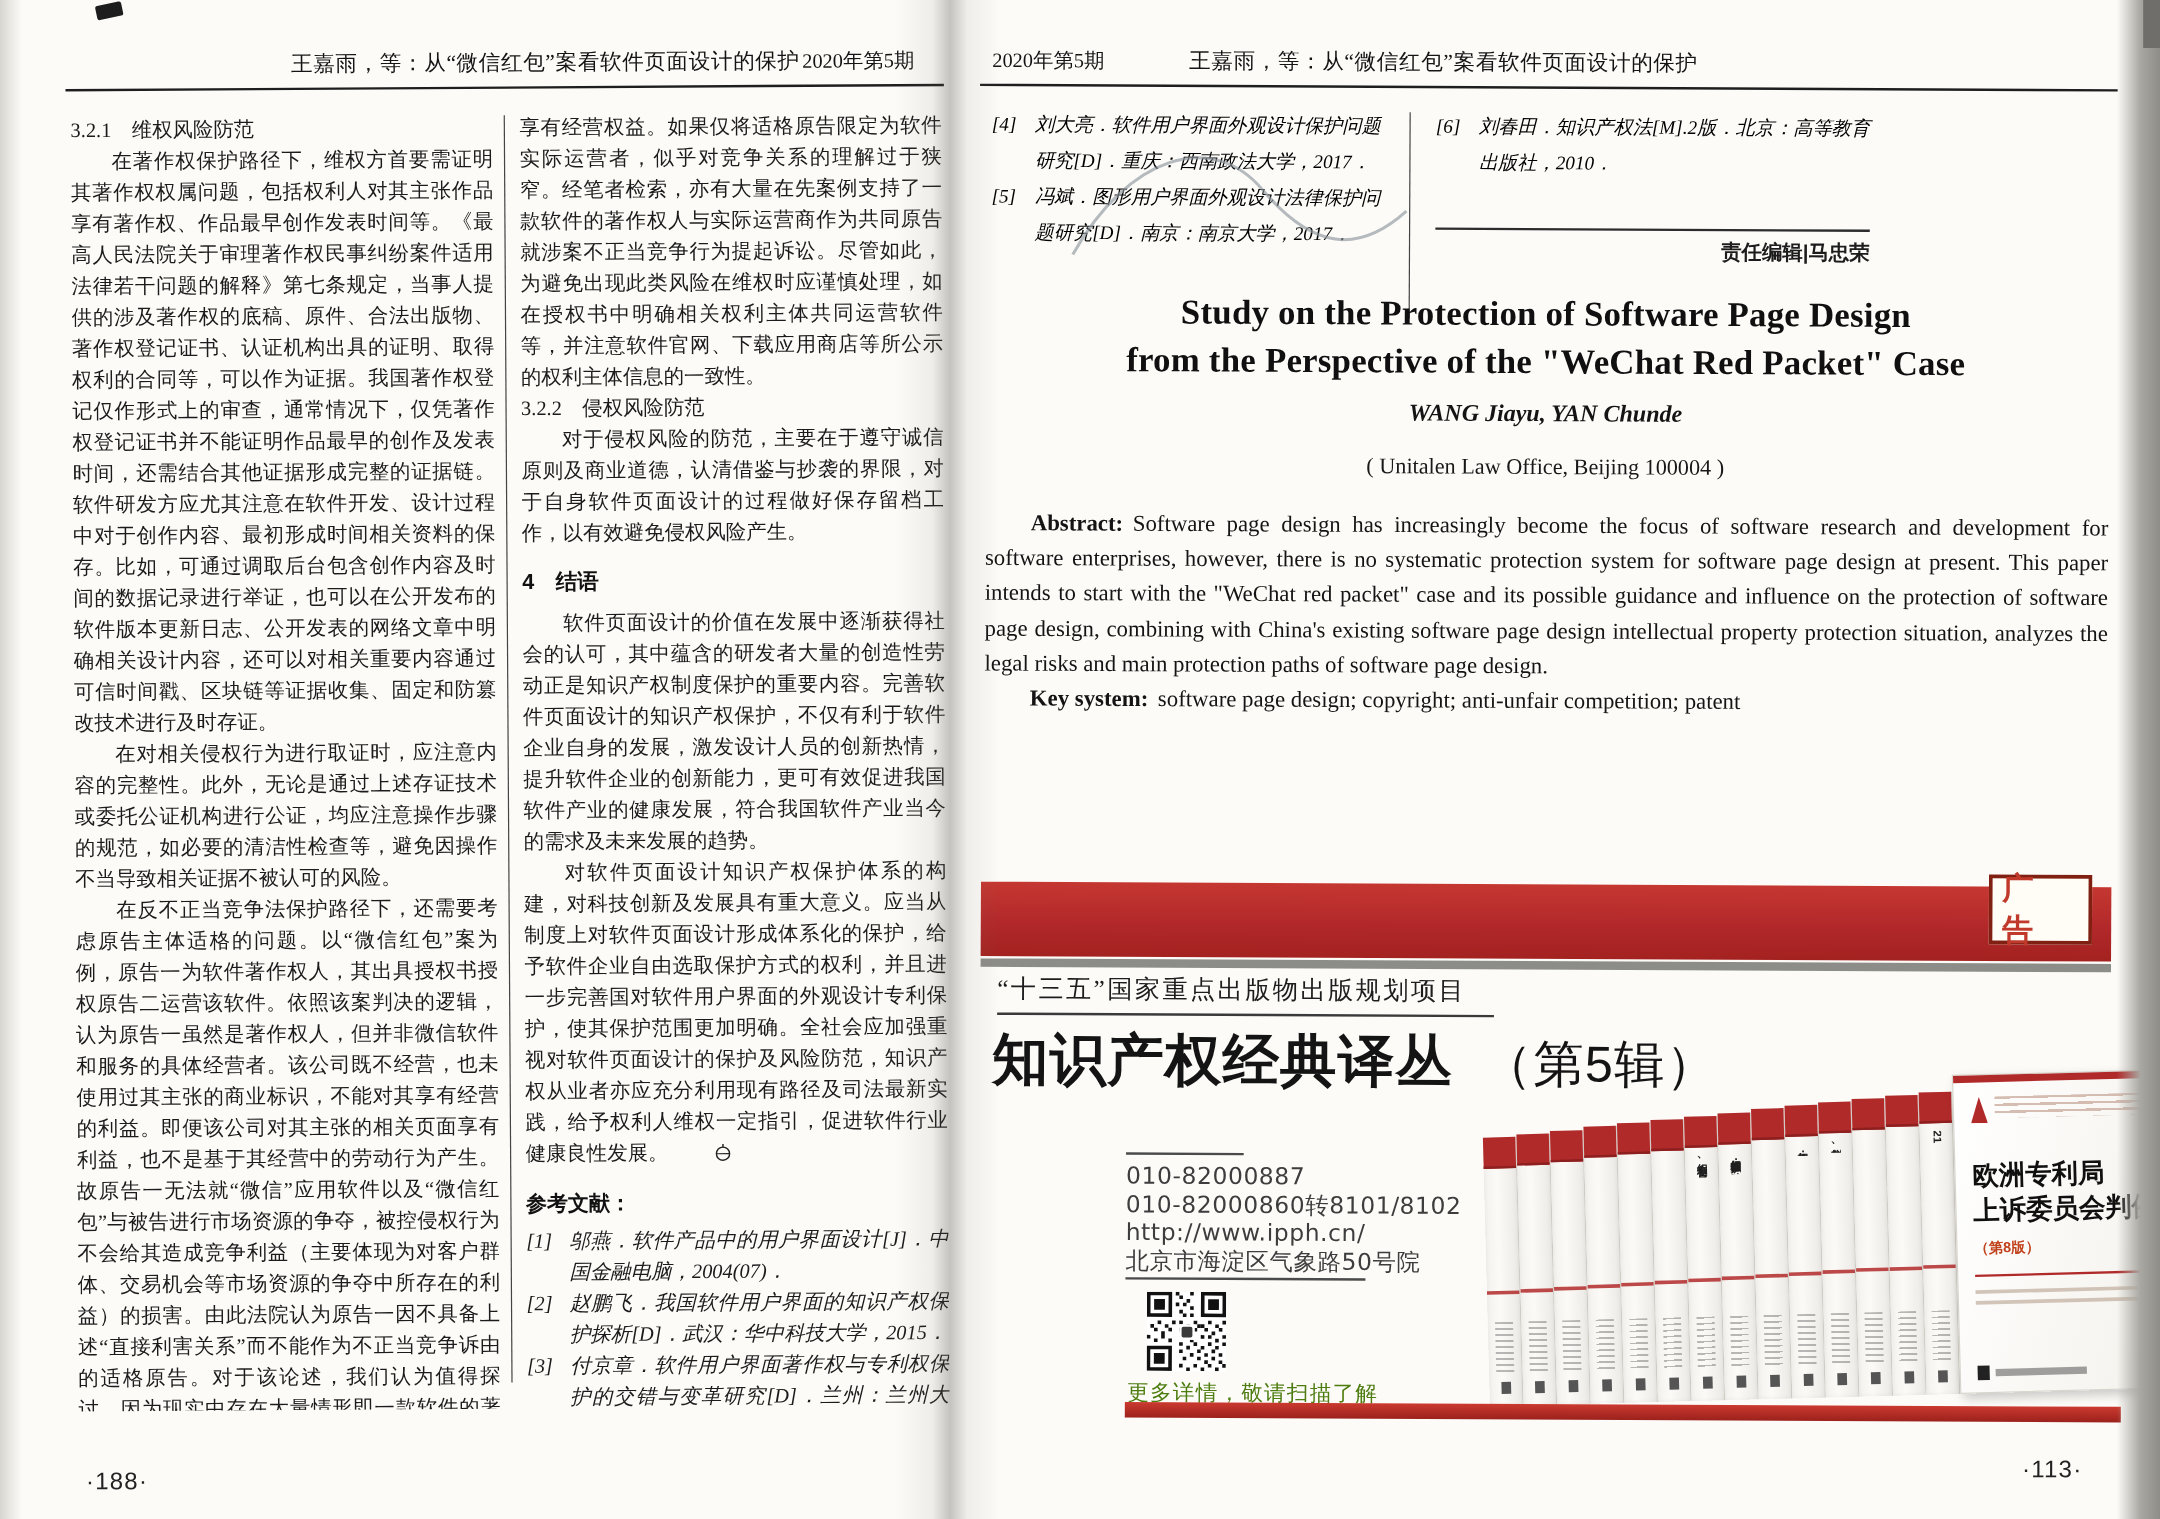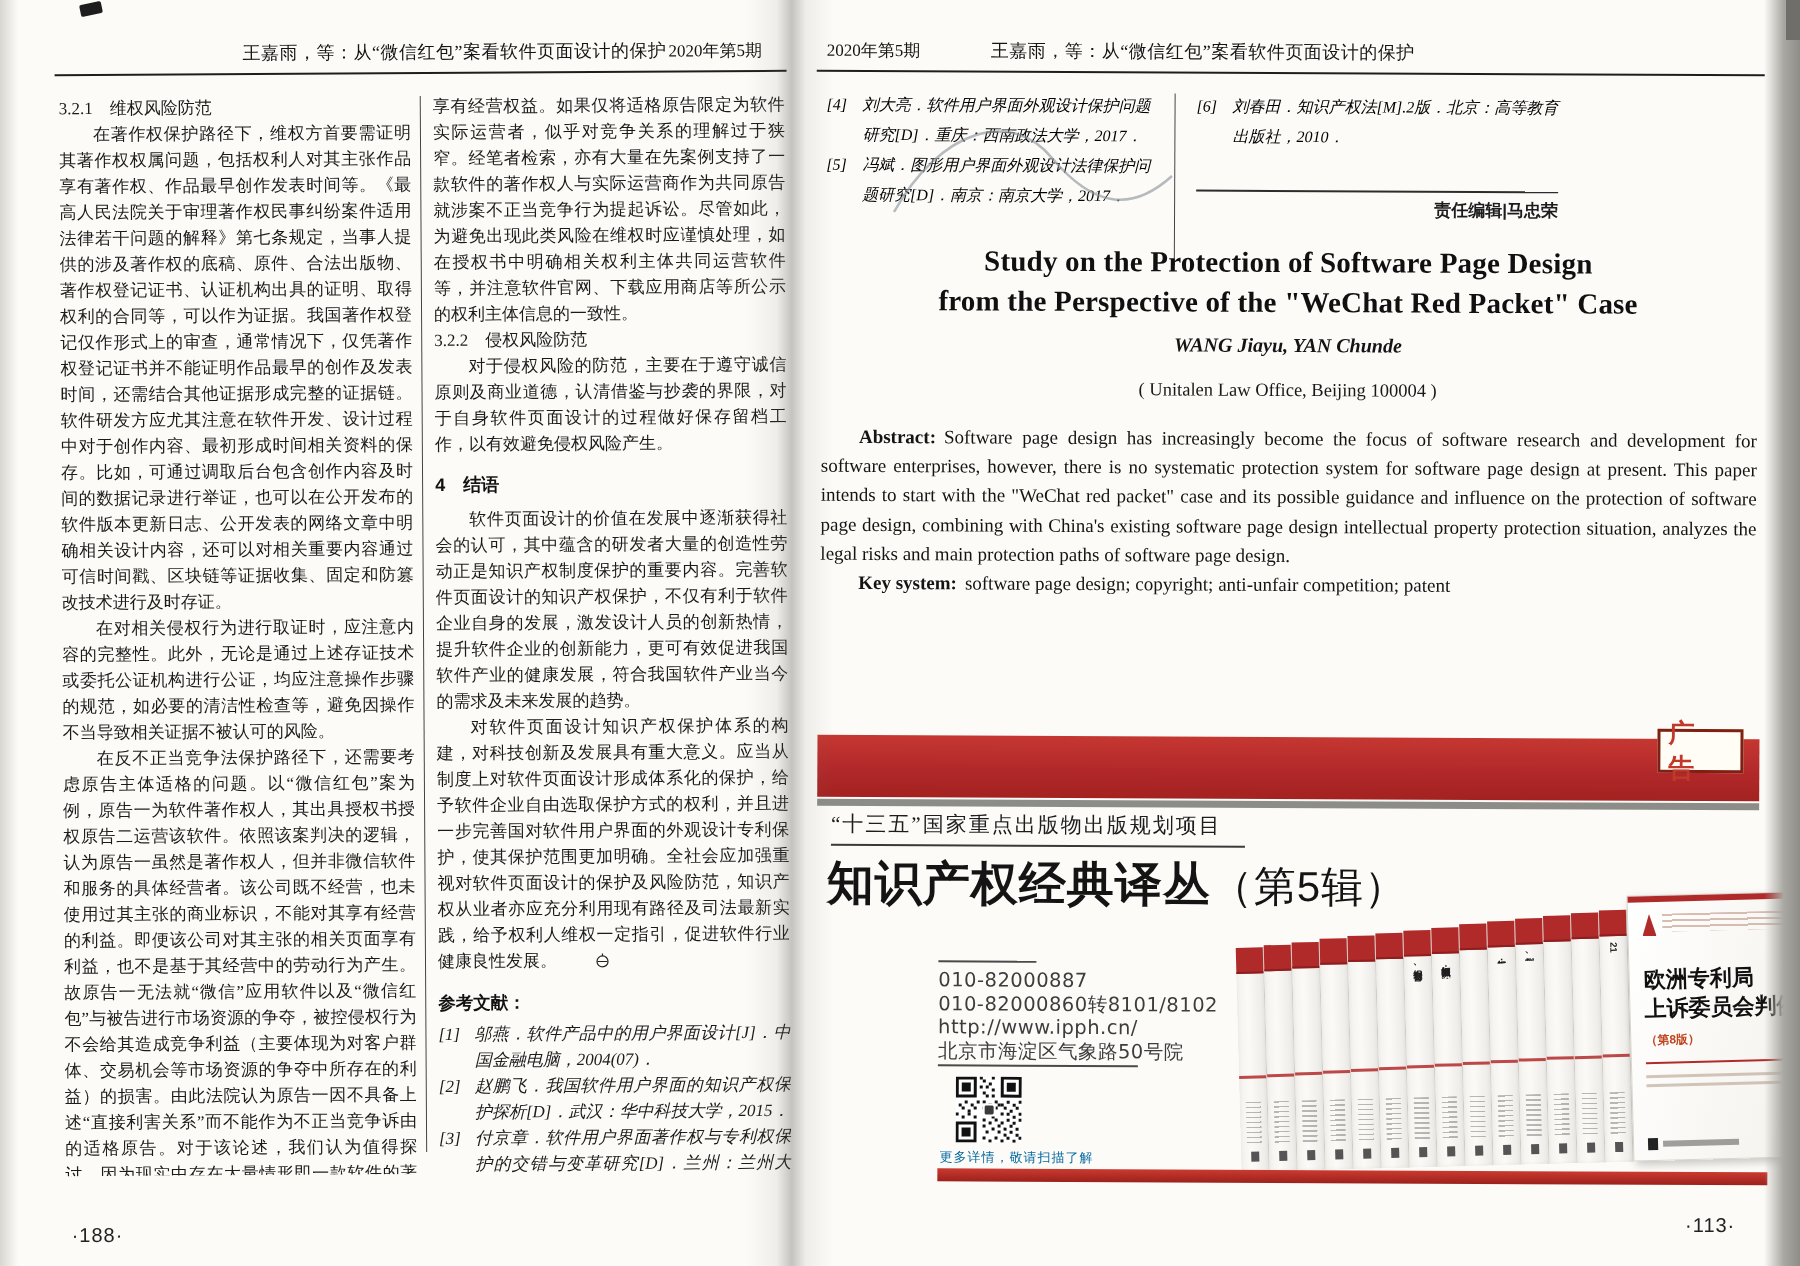--- a/index.html
+++ b/index.html
@@ -182,7 +182,7 @@
 
     <div class="abs ad-banner" style="left:6px;top:737px;width:942px;height:62px;"></div>
     <div class="abs ad-strip" style="left:6px;top:801px;width:942px;height:7px;"></div>
-    <div class="abs ad-label-box" style="left:846px;top:727px;width:86px;height:44px;">广 告</div>
+    <div class="abs ad-label-box" style="left:846px;top:727px;width:86px;height:58px;">广 告</div>
 
     <div class="abs ad-project" style="left:20px;top:812px;">“十三五”国家重点出版物出版规划项目</div>
     <div class="abs ad-project-rule" style="left:20px;top:846px;width:414px;"></div>

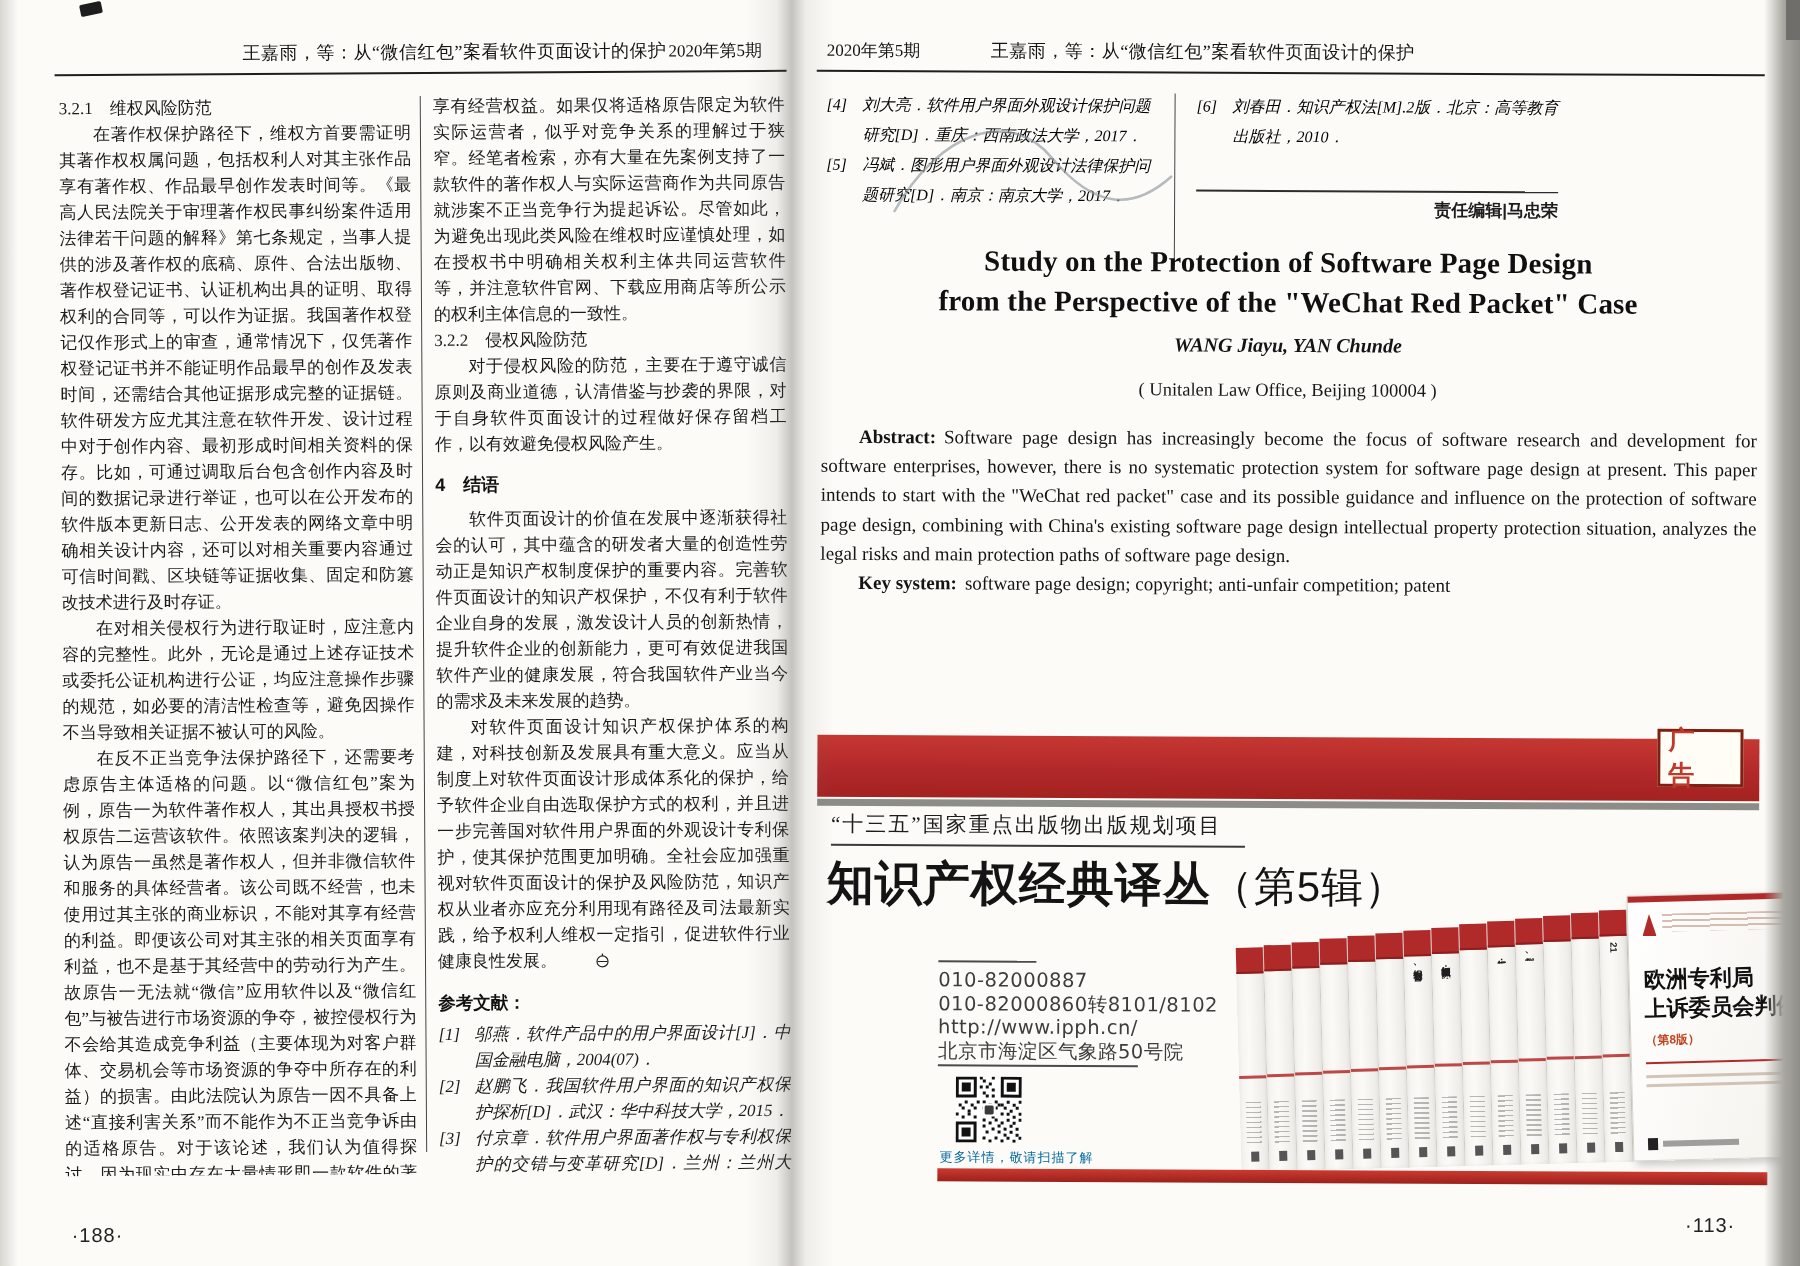--- a/index.html
+++ b/index.html
@@ -63,7 +63,7 @@
   .ad-project{font-size:21px;color:#1d1d1d;letter-spacing:2px;}
   .ad-project-rule{height:2px;background:#3a3a3a;}
   .ad-series{font-family:"Liberation Sans","DejaVu Sans",sans-serif;font-weight:800;font-size:47px;color:#141414;letter-spacing:1px;white-space:nowrap;}
-  .ad-series .edition{font-weight:500;font-size:42px;}
+  .ad-series .edition{font-weight:500;font-size:42px;margin-left:24px;}
   .ad-rule{height:2px;background:#4a4a4a;}
   .ad-contact{font-family:"DejaVu Sans","Liberation Sans",sans-serif;font-size:19.5px;line-height:23.5px;color:#3d3d3d;letter-spacing:.5px;}
   .qr-caption{font-family:"Liberation Sans","DejaVu Sans",sans-serif;font-size:13px;color:#0369a1;letter-spacing:1px;}

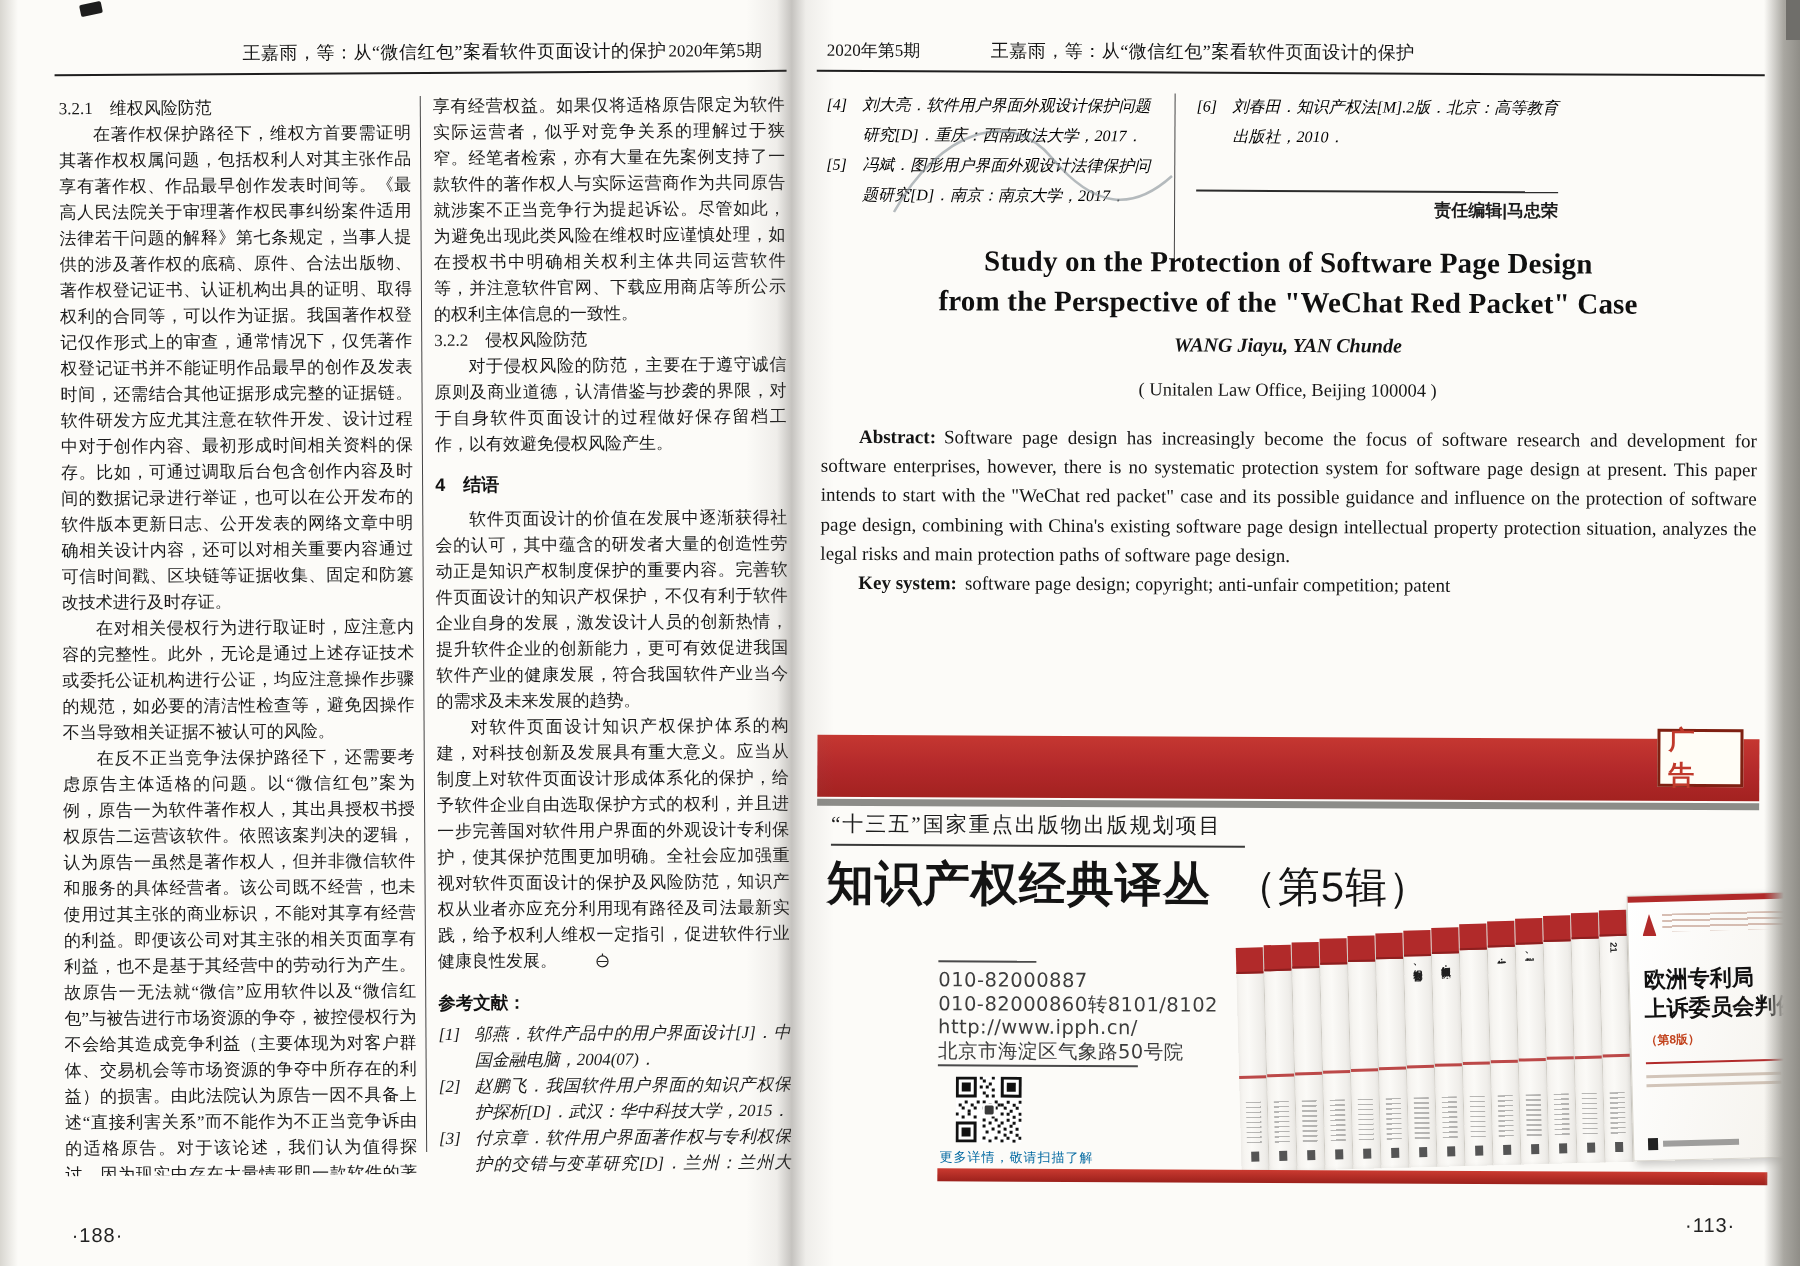--- a/index.html
+++ b/index.html
@@ -66,7 +66,7 @@
   .ad-series .edition{font-weight:500;font-size:42px;margin-left:24px;}
   .ad-rule{height:2px;background:#4a4a4a;}
   .ad-contact{font-family:"DejaVu Sans","Liberation Sans",sans-serif;font-size:19.5px;line-height:23.5px;color:#3d3d3d;letter-spacing:.5px;}
-  .qr-caption{font-family:"Liberation Sans","DejaVu Sans",sans-serif;font-size:13px;color:#0369a1;letter-spacing:1px;}
+  .qr-caption{font-family:"Liberation Sans","DejaVu Sans",sans-serif;font-size:18px;color:#4d7c0f;letter-spacing:1px;}
   .ad-bottom-bar{background:linear-gradient(180deg,#cb3a30,#9c211c);}
 
   

